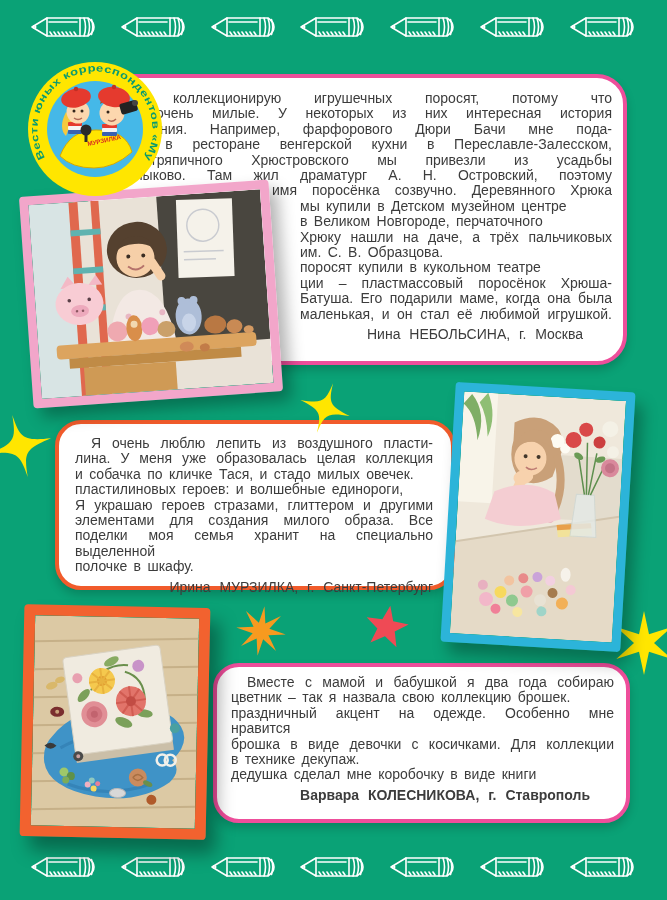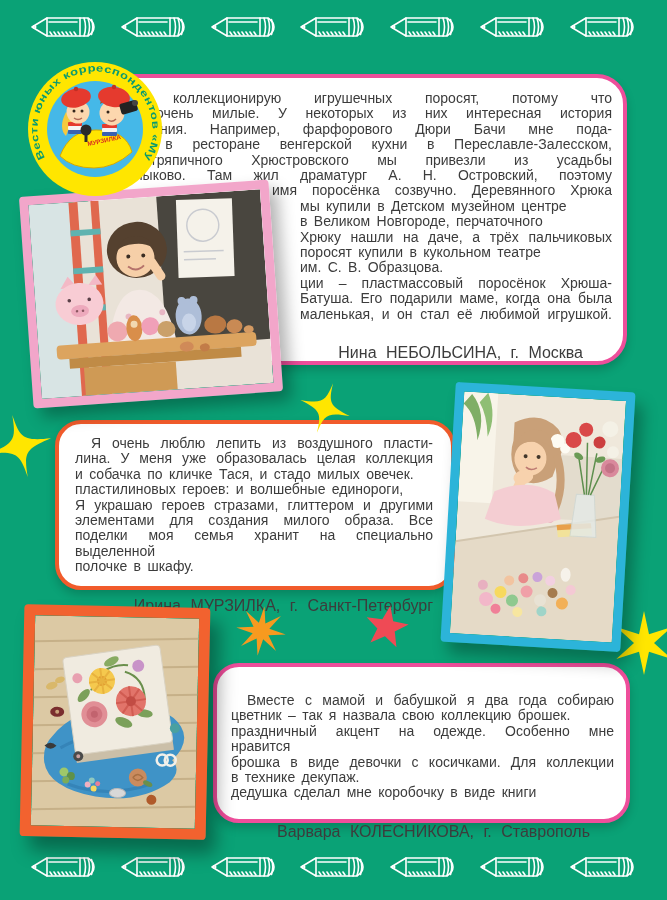--- a/index.html
+++ b/index.html
@@ -158,8 +158,8 @@
         <div class="tl ">мы купили в Детском музейном центре</div>
         <div class="tl ">в Великом Новгороде, перчаточного</div>
         <div class="tl j">Хрюку нашли на даче, а трёх пальчиковых</div>
+        <div class="tl ">им. С. В. Образцова.</div>
         <div class="tl ">поросят купили в кукольном театре</div>
-        <div class="tl ">им. С. В. Образцова.</div>
         <div class="tl j">ции – пластмассовый поросёнок Хрюша-</div>
         <div class="tl j">Батуша. Его подарили маме, когда она была</div>
         <div class="tl j">маленькая, и он стал её любимой игрушкой.</div>

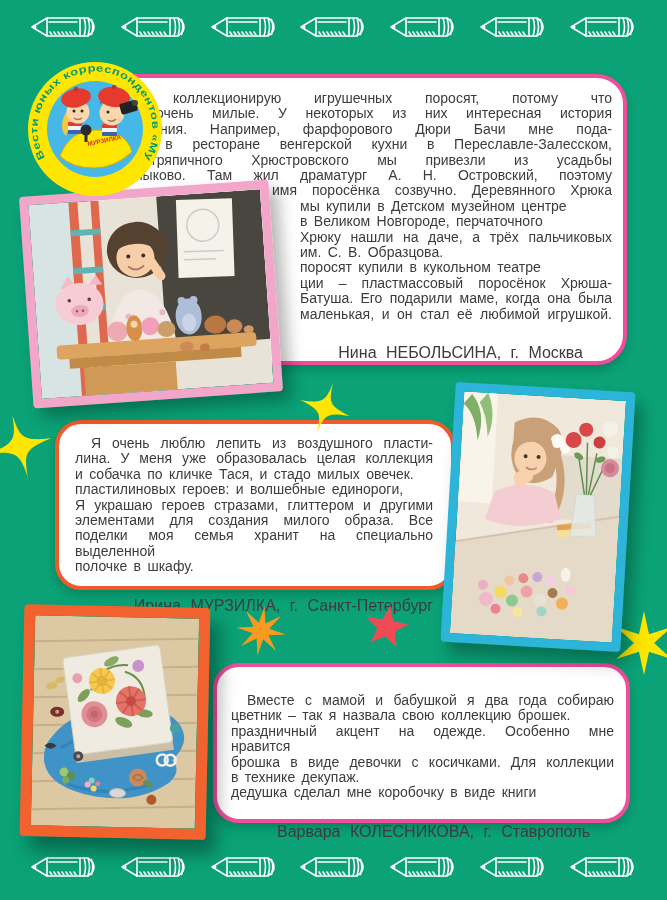--- a/index.html
+++ b/index.html
@@ -33,7 +33,7 @@
   .tl.ind { text-indent:16px; }
   .tl.ind2 { text-indent:13px; }
   .tl.pull { margin-left:-28px; }
-  .author { text-align:right; margin-top:23px; word-spacing:5px; font-size:16px; }
+  .author { text-align:right; margin-top:5px; word-spacing:5px; font-size:14px; }
   .card1 .author { margin-right:29px; }
   .card2 .author { margin-right:0; }
   .card3 .author { margin-right:24px; }

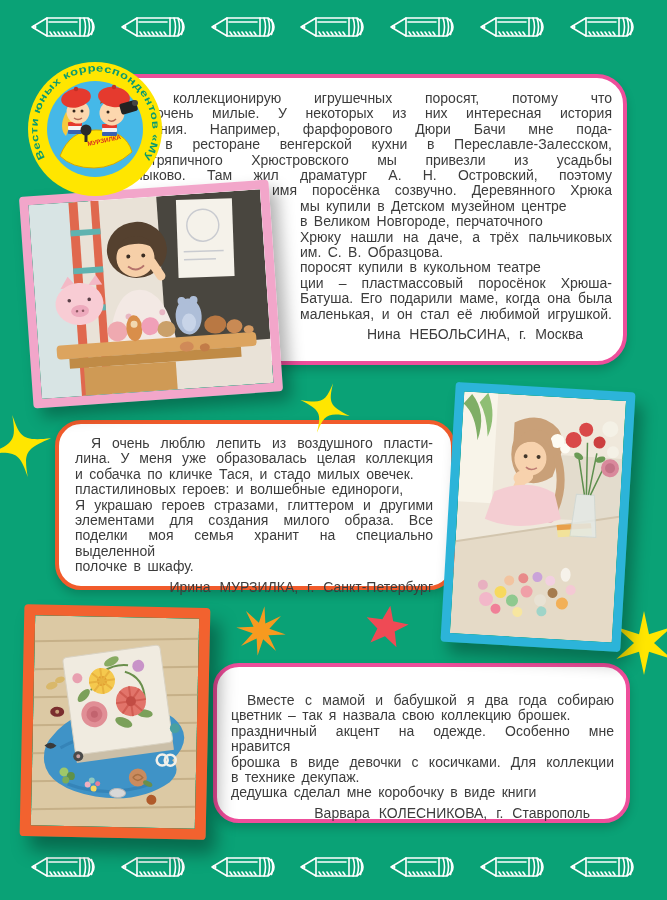--- a/index.html
+++ b/index.html
@@ -26,7 +26,7 @@
   }
   .card1 { left:88px; top:74px;  width:539px; height:291px; border-radius:30px; padding:13px 11px 0 22px; z-index:1; }
   .card2 { left:55px; top:420px; width:400px; height:170px; border-radius:26px; padding:12px 18px 1px 16px; border-color:#f15b2b; }
-  .card3 { left:213px; top:663px; width:417px; height:160px; border-radius:26px; padding:26px 12px 0 14px; }
+  .card3 { left:213px; top:663px; width:417px; height:160px; border-radius:26px; padding:8px 12px 0 14px; }
   .part2 { margin-left:186px; }
   .tl { text-align:left; word-spacing:2.5px; white-space:nowrap; }
   .tl.j { text-align:justify; text-align-last:justify; white-space:normal; }

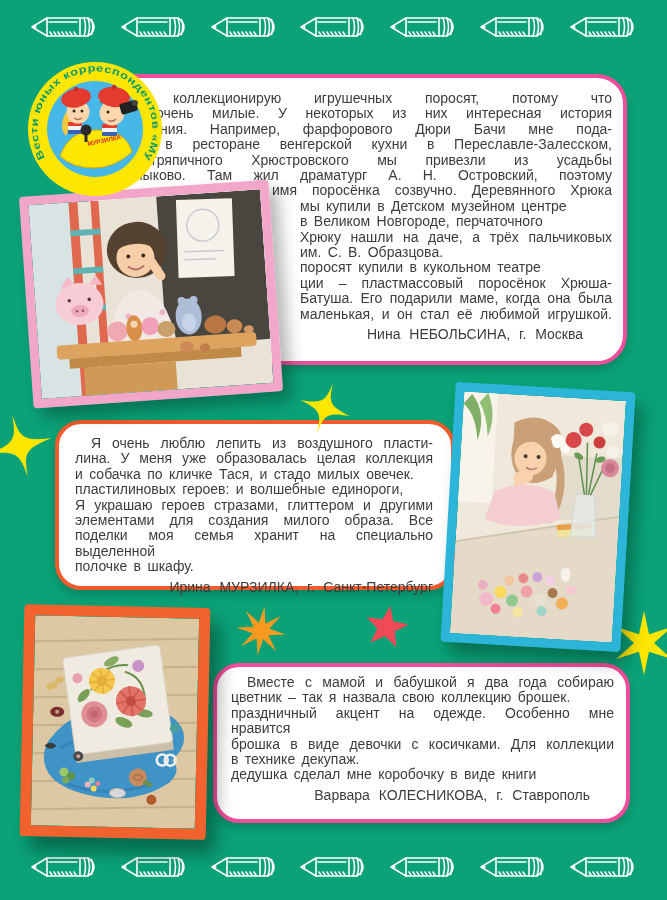--- a/index.html
+++ b/index.html
@@ -36,7 +36,7 @@
   .author { text-align:right; margin-top:5px; word-spacing:5px; font-size:14px; }
   .card1 .author { margin-right:29px; }
   .card2 .author { margin-right:0; }
-  .card3 .author { margin-right:24px; }
+  .card3 .author { margin-right:24px;font-weight:bold; }
 
   
   .photo { position:absolute; box-sizing:border-box; overflow:hidden; z-index:3; border-radius:4px; }

